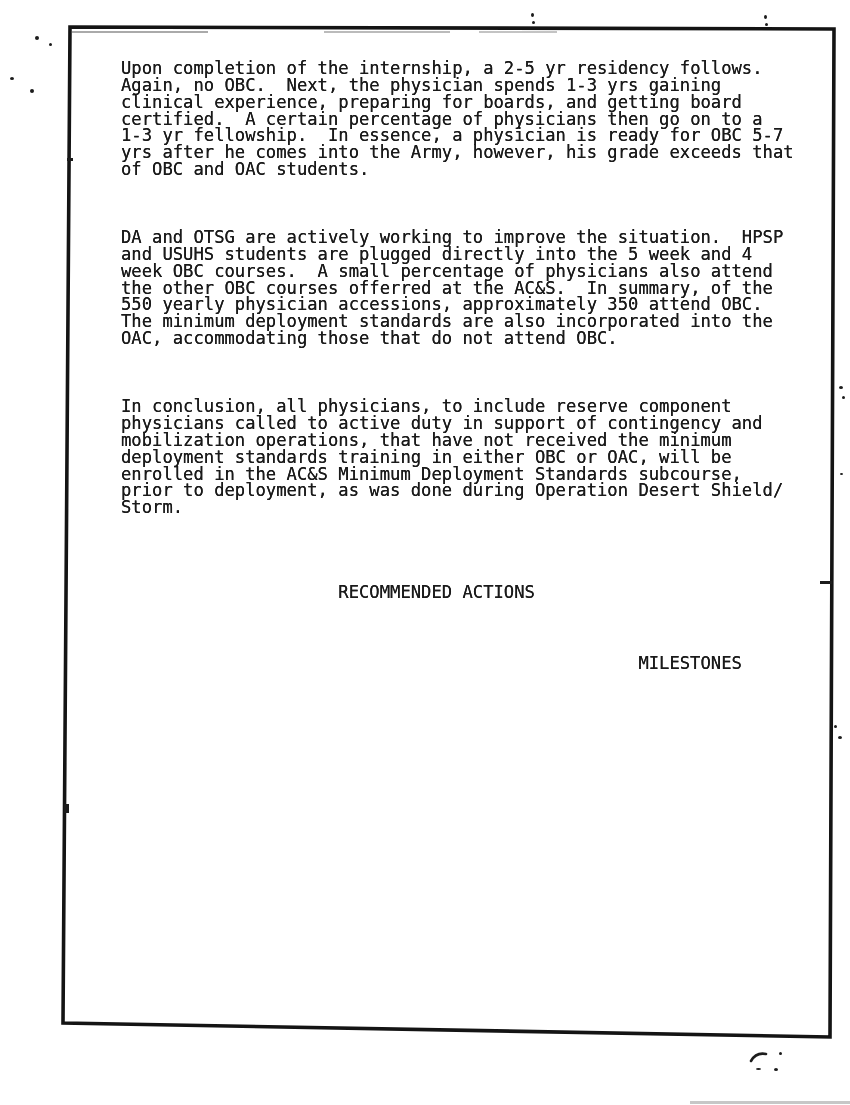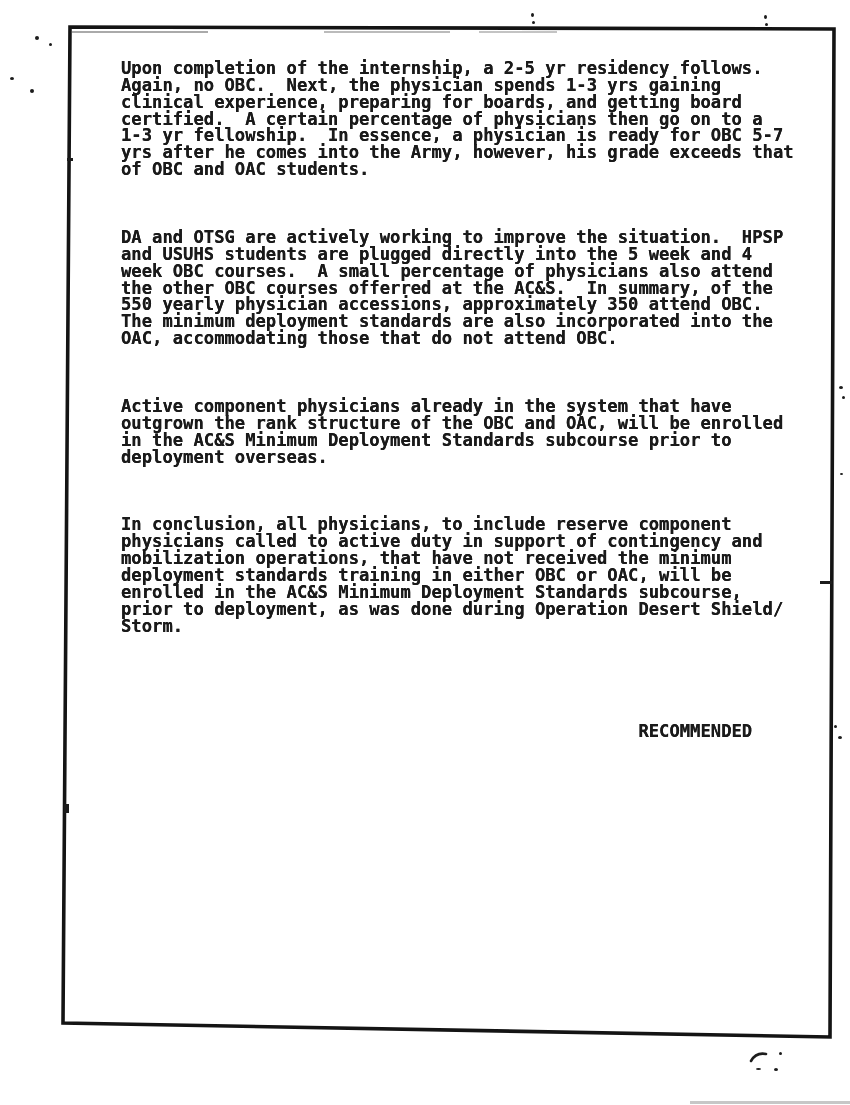--- a/index.html
+++ b/index.html
@@ -45,7 +45,7 @@
     color: #1a1a1a;
     font-size: 17.2px;
     line-height: 16.9px;
-    font-weight: 700;
+    font-weight: 400;
     letter-spacing: 0;
     white-space: pre;
     text-shadow: 0 0 0.5px #1a1a1a;

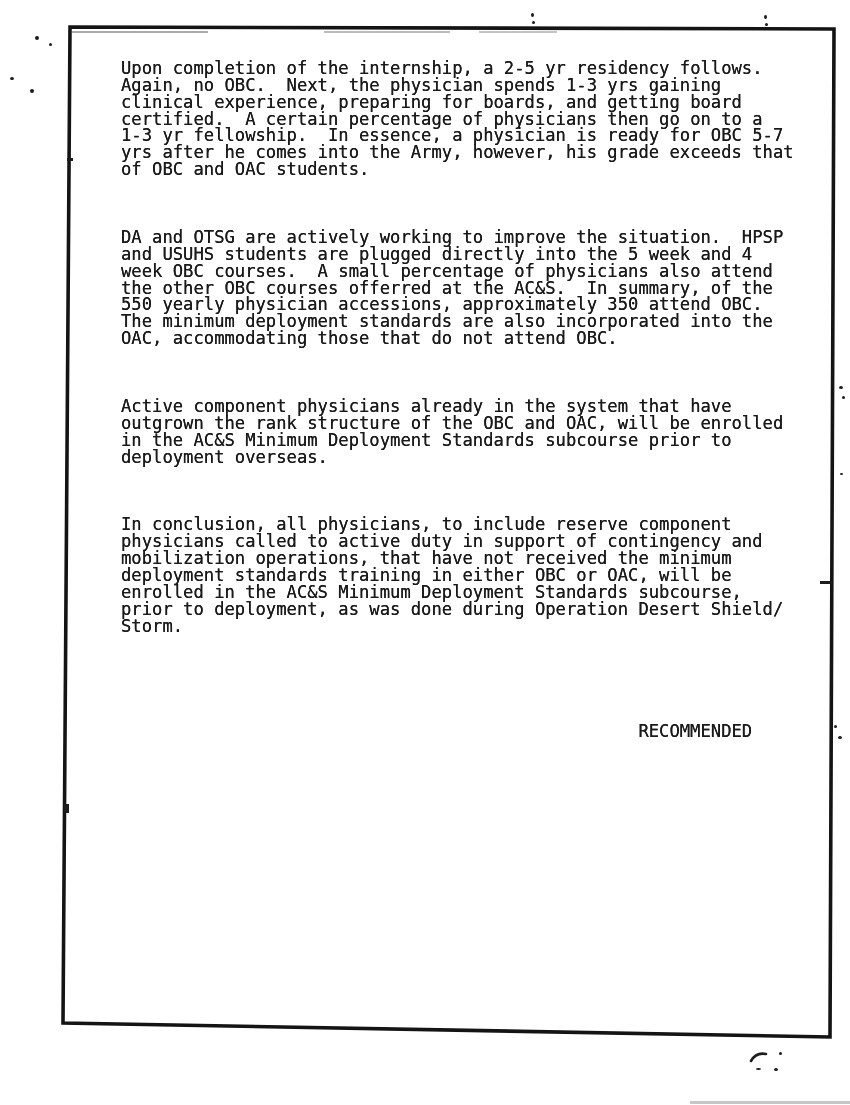--- a/index.html
+++ b/index.html
@@ -116,10 +116,6 @@
 550 yearly physician accessions, approximately 350 attend OBC.
 The minimum deployment standards are also incorporated into the
 OAC, accommodating those that do not attend OBC.</div>
-    <div class="para">Active component physicians already in the system that have
-outgrown the rank structure of the OBC and OAC, will be enrolled
-in the AC&amp;S Minimum Deployment Standards subcourse prior to
-deployment overseas.</div>
     <div class="para">In conclusion, all physicians, to include reserve component
 physicians called to active duty in support of contingency and
 mobilization operations, that have not received the minimum

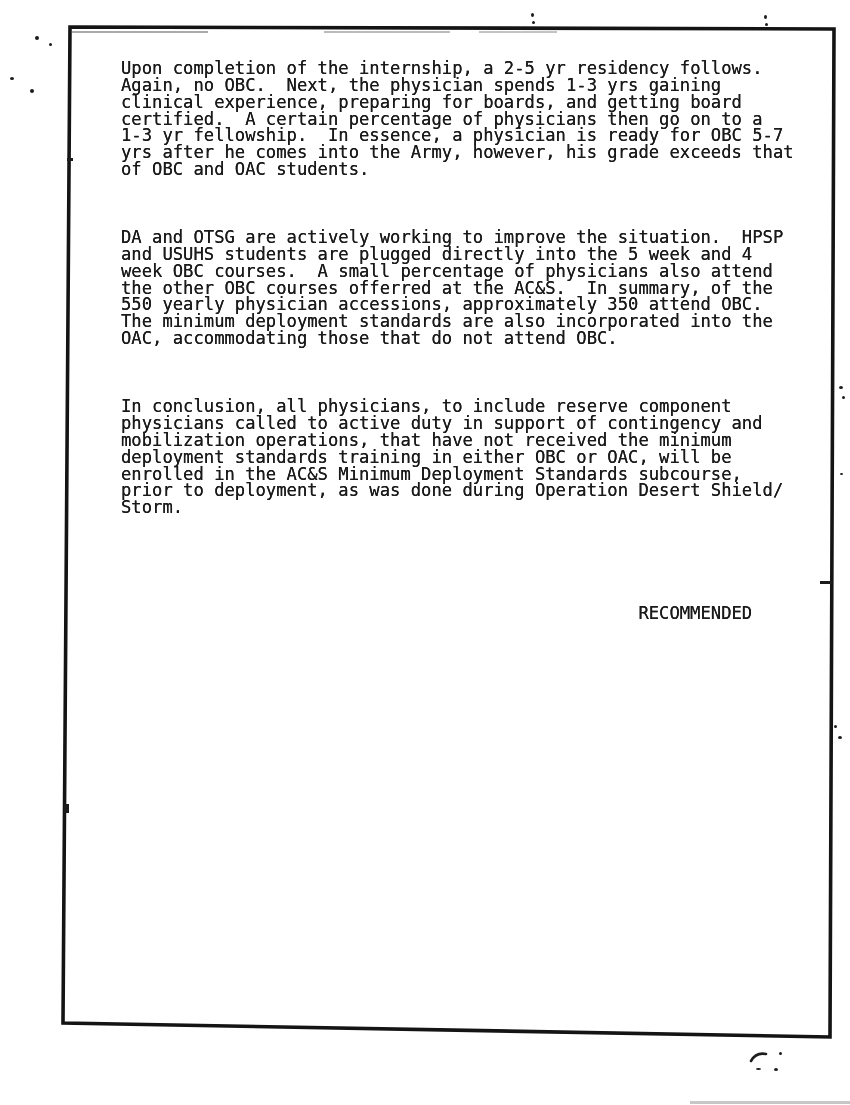--- a/index.html
+++ b/index.html
@@ -124,6 +124,7 @@
 prior to deployment, as was done during Operation Desert Shield/
 Storm.</div>
 
+    <div class="line-ra"><span>RECOMMENDED ACTIONS</span></div>
 
     <div class="line-ms"><span>RECOMMENDED</span></div>
 

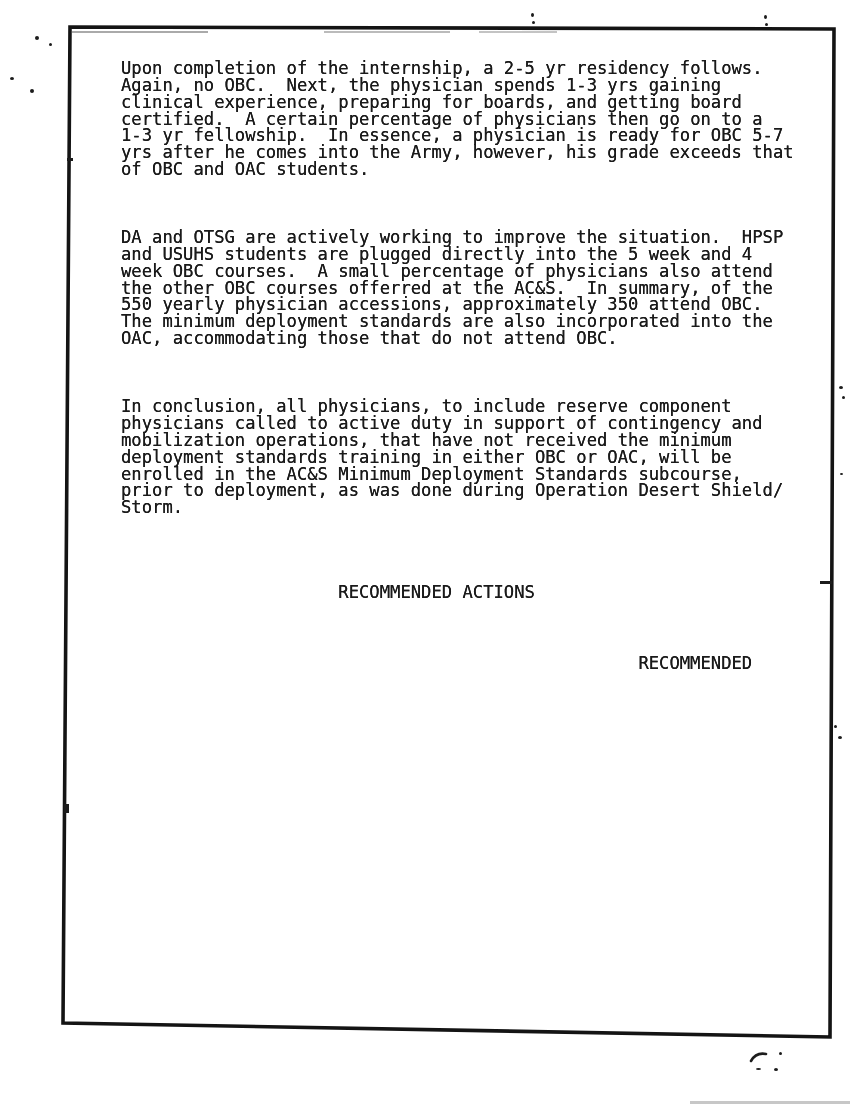--- a/index.html
+++ b/index.html
@@ -126,7 +126,7 @@
 
     <div class="line-ra"><span>RECOMMENDED ACTIONS</span></div>
 
-    <div class="line-ms"><span>RECOMMENDED</span></div>
+    <div class="line-ms"><span>MILESTONES</span></div>
 
   </div>
 

